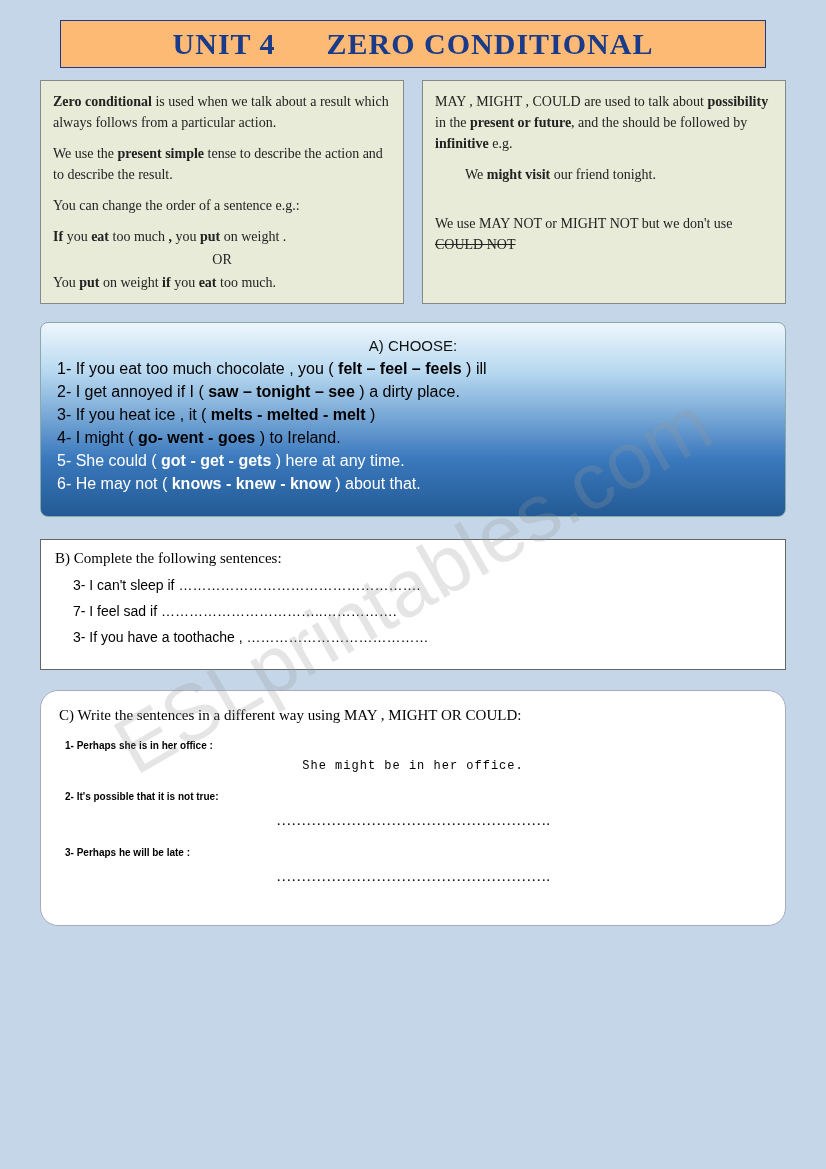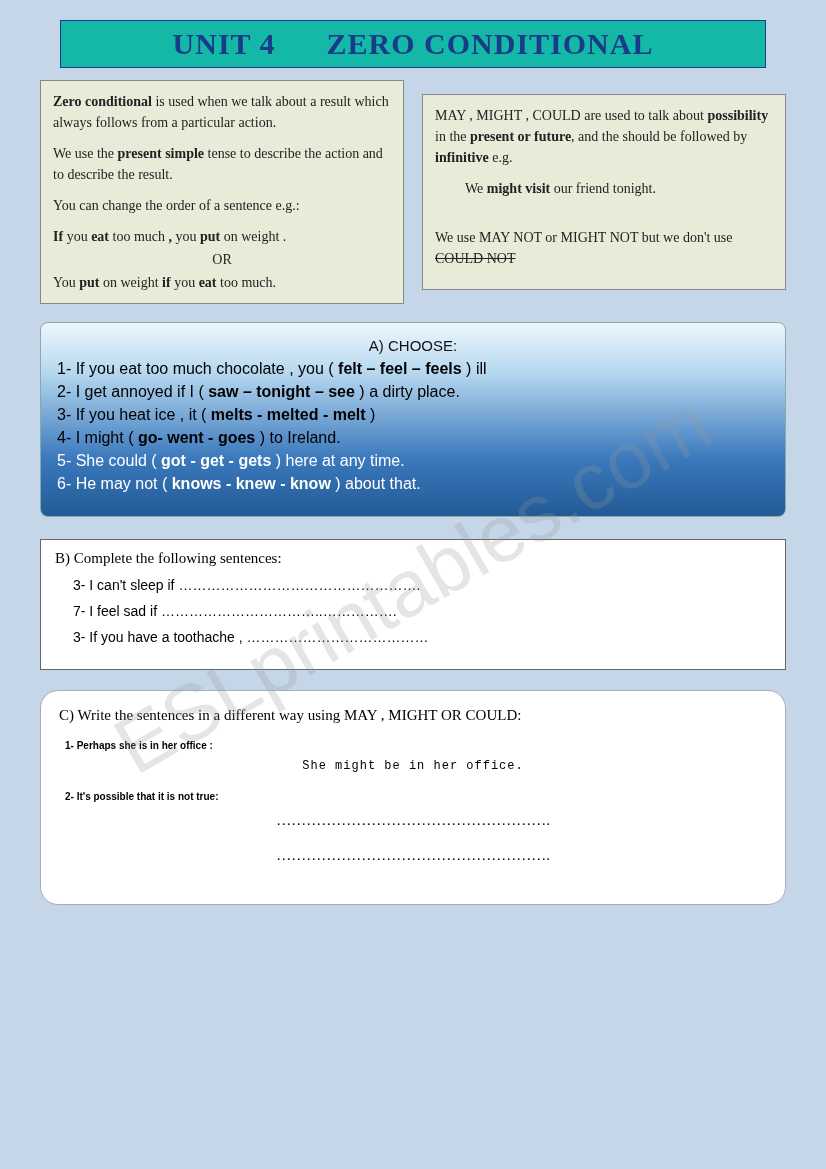--- a/index.html
+++ b/index.html
@@ -26,7 +26,7 @@
   }
   .title-box {
     margin: 20px 60px 12px 60px;
-    background: #14b8a6;
+    background: #fdba74;
     border: 1px solid #1a3a8a;
     text-align: center;
     padding: 6px 0;

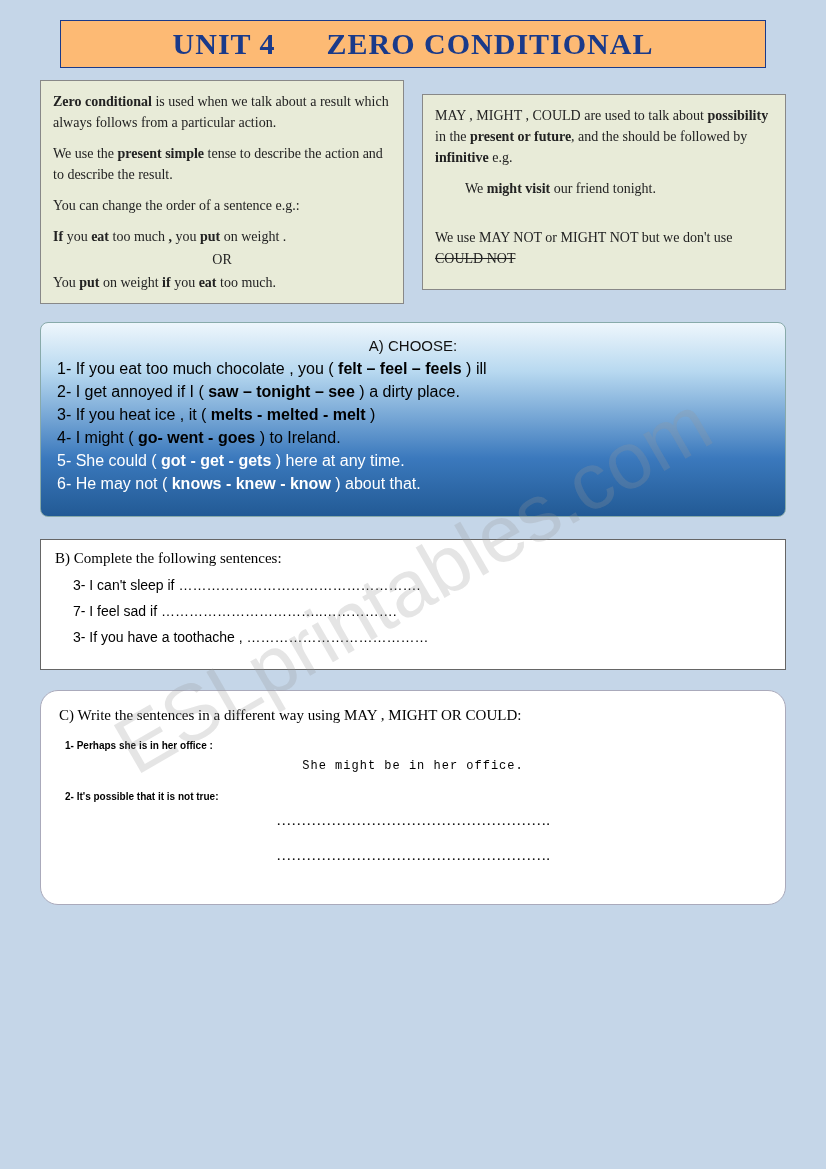--- a/index.html
+++ b/index.html
@@ -42,7 +42,6 @@
     display: flex;
     gap: 18px;
     margin: 10px 40px 18px 40px;
-    align-items: center;
   }
   .info-box {
     flex: 1;

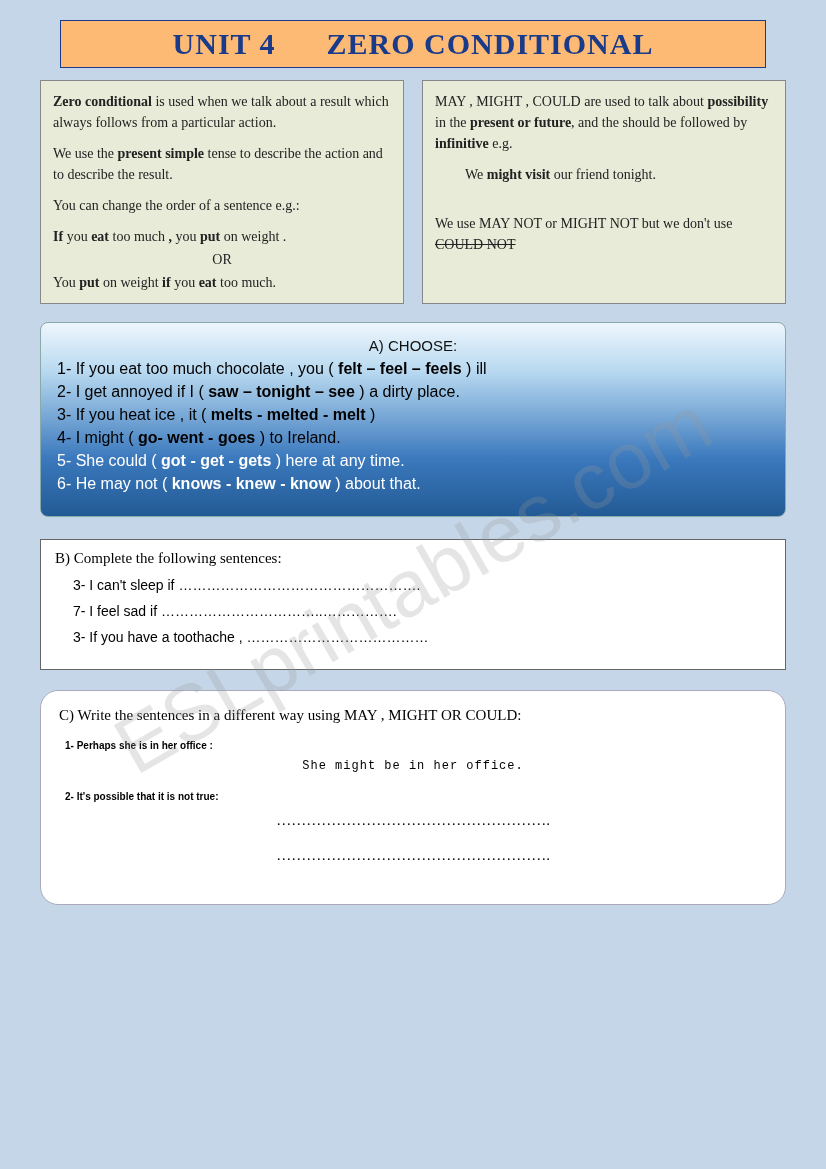--- a/index.html
+++ b/index.html
@@ -197,6 +197,7 @@
   <div class="ans">She might be in her office.</div>
   <div class="q">2- It's possible that it is not true:</div>
   <div class="dots">……………………………………………….</div>
+  <div class="q">3- Perhaps he will be late :</div>
   <div class="dots">……………………………………………….</div>
 </div>
 

